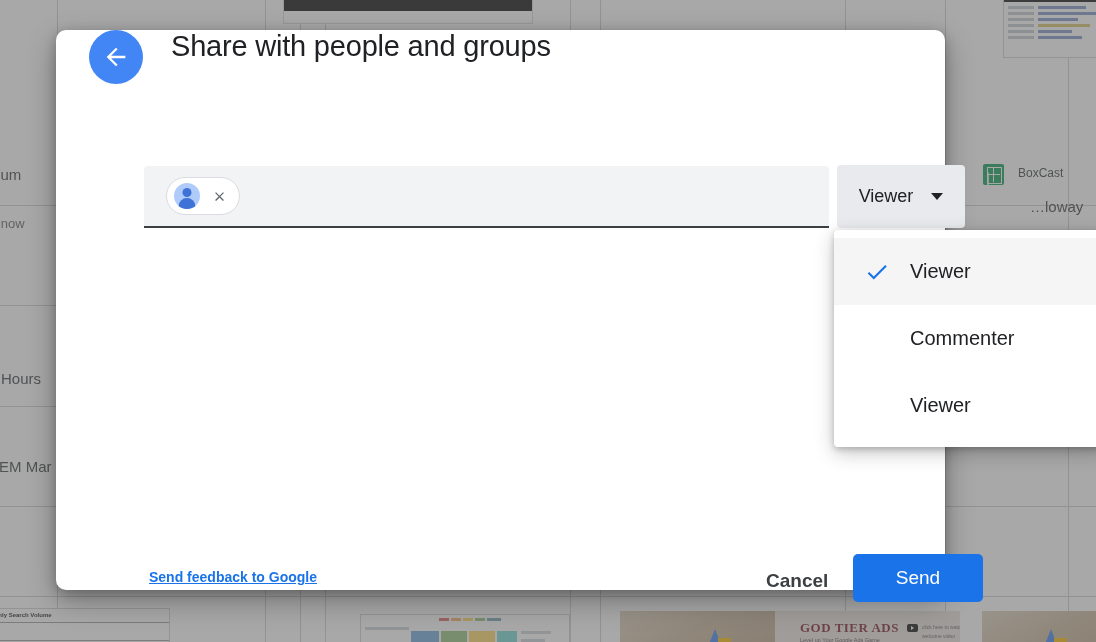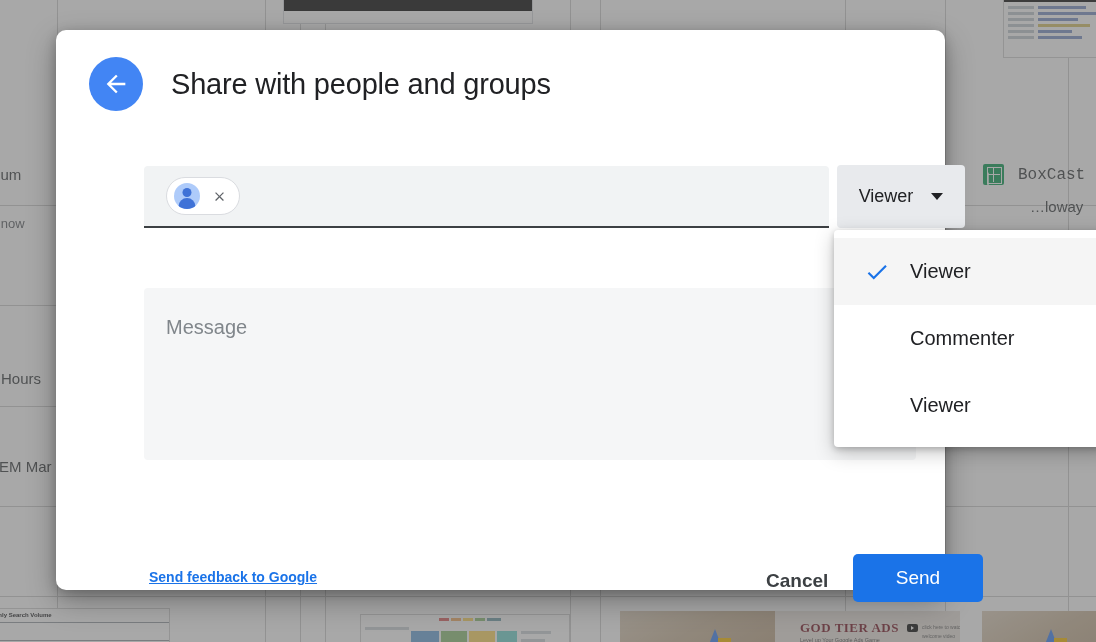--- a/index.html
+++ b/index.html
@@ -140,7 +140,7 @@
     left: 0; top: 0; right: 8px;
     height: 108px;
     display: flex;
-    align-items: center;
+    align-items: flex-start;
     padding-left: 33px;
   }
   .back-btn {

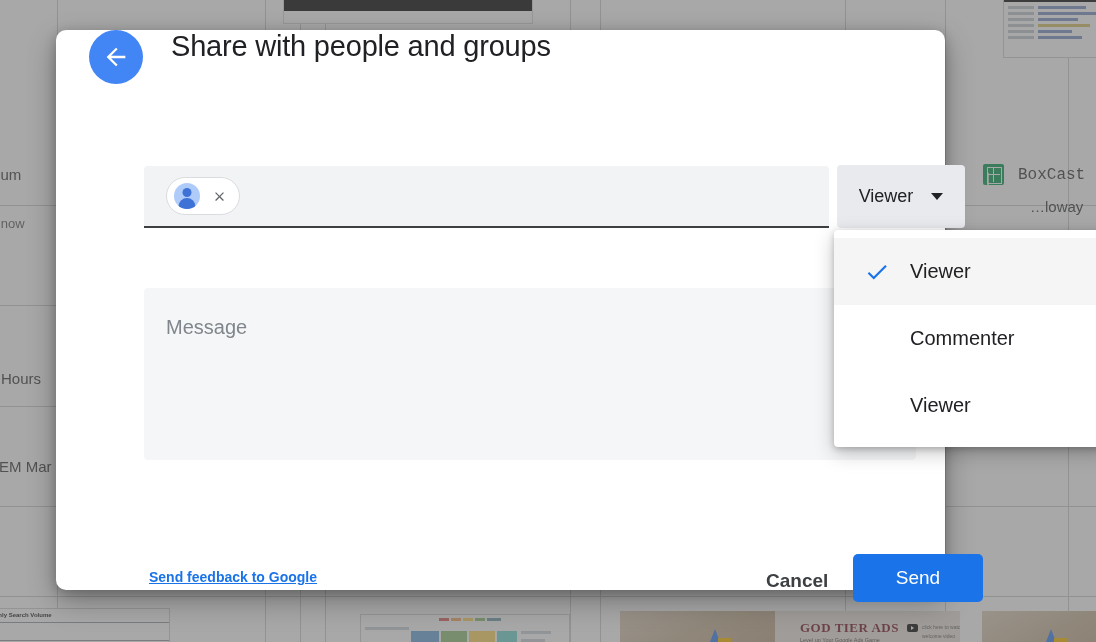--- a/index.html
+++ b/index.html
@@ -416,7 +416,7 @@
   <div class="sheets-icon" style="left:983px; top:164px;">
     <div class="sheets-bar"></div>
   </div>
-  <div class="bg-text" style="left:1018px; top:166px; font-size:16px;font-family:Liberation Mono, monospace;">BoxCast </div>
+  <div class="bg-text" style="left:1018px; top:166px; font-size:12px;">BoxCast </div>
   <div class="bg-text" style="left:1030px; top:198px; font-size:15px;">…loway </div>
   <div class="bg-text" style="left:1050px; top:370px; font-size:16px;">…ocess</div>
 

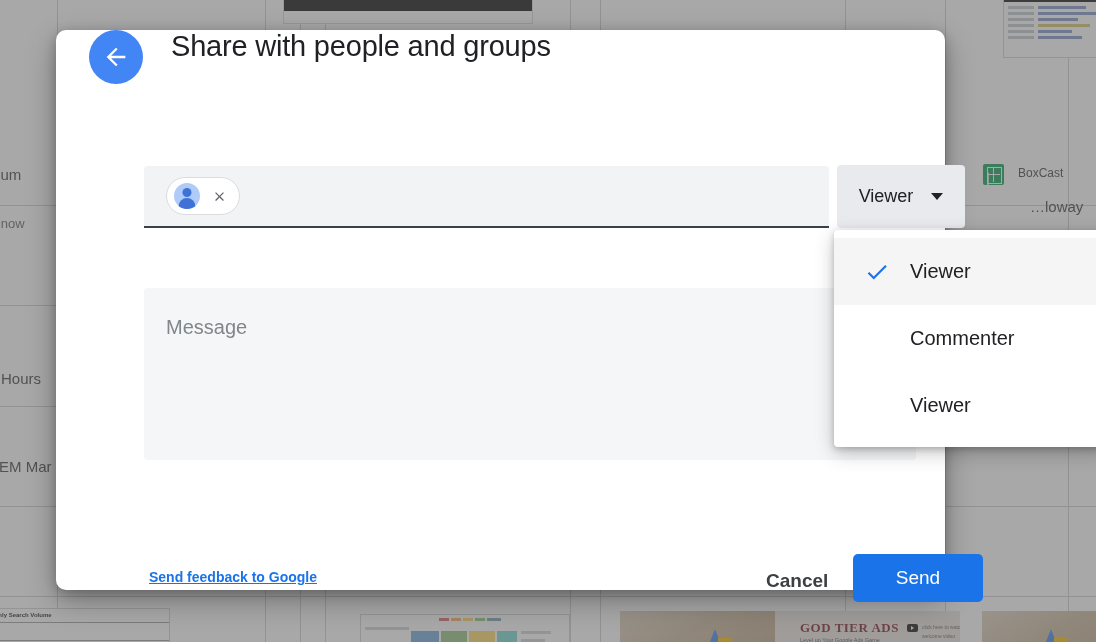--- a/index.html
+++ b/index.html
@@ -514,9 +514,6 @@
   </button>
 
 
-  <div class="msgbox">
-    <span class="msg-placeholder">Message</span>
-  </div>
 
 
   <a class="feedback-link">Send feedback to Google</a>

